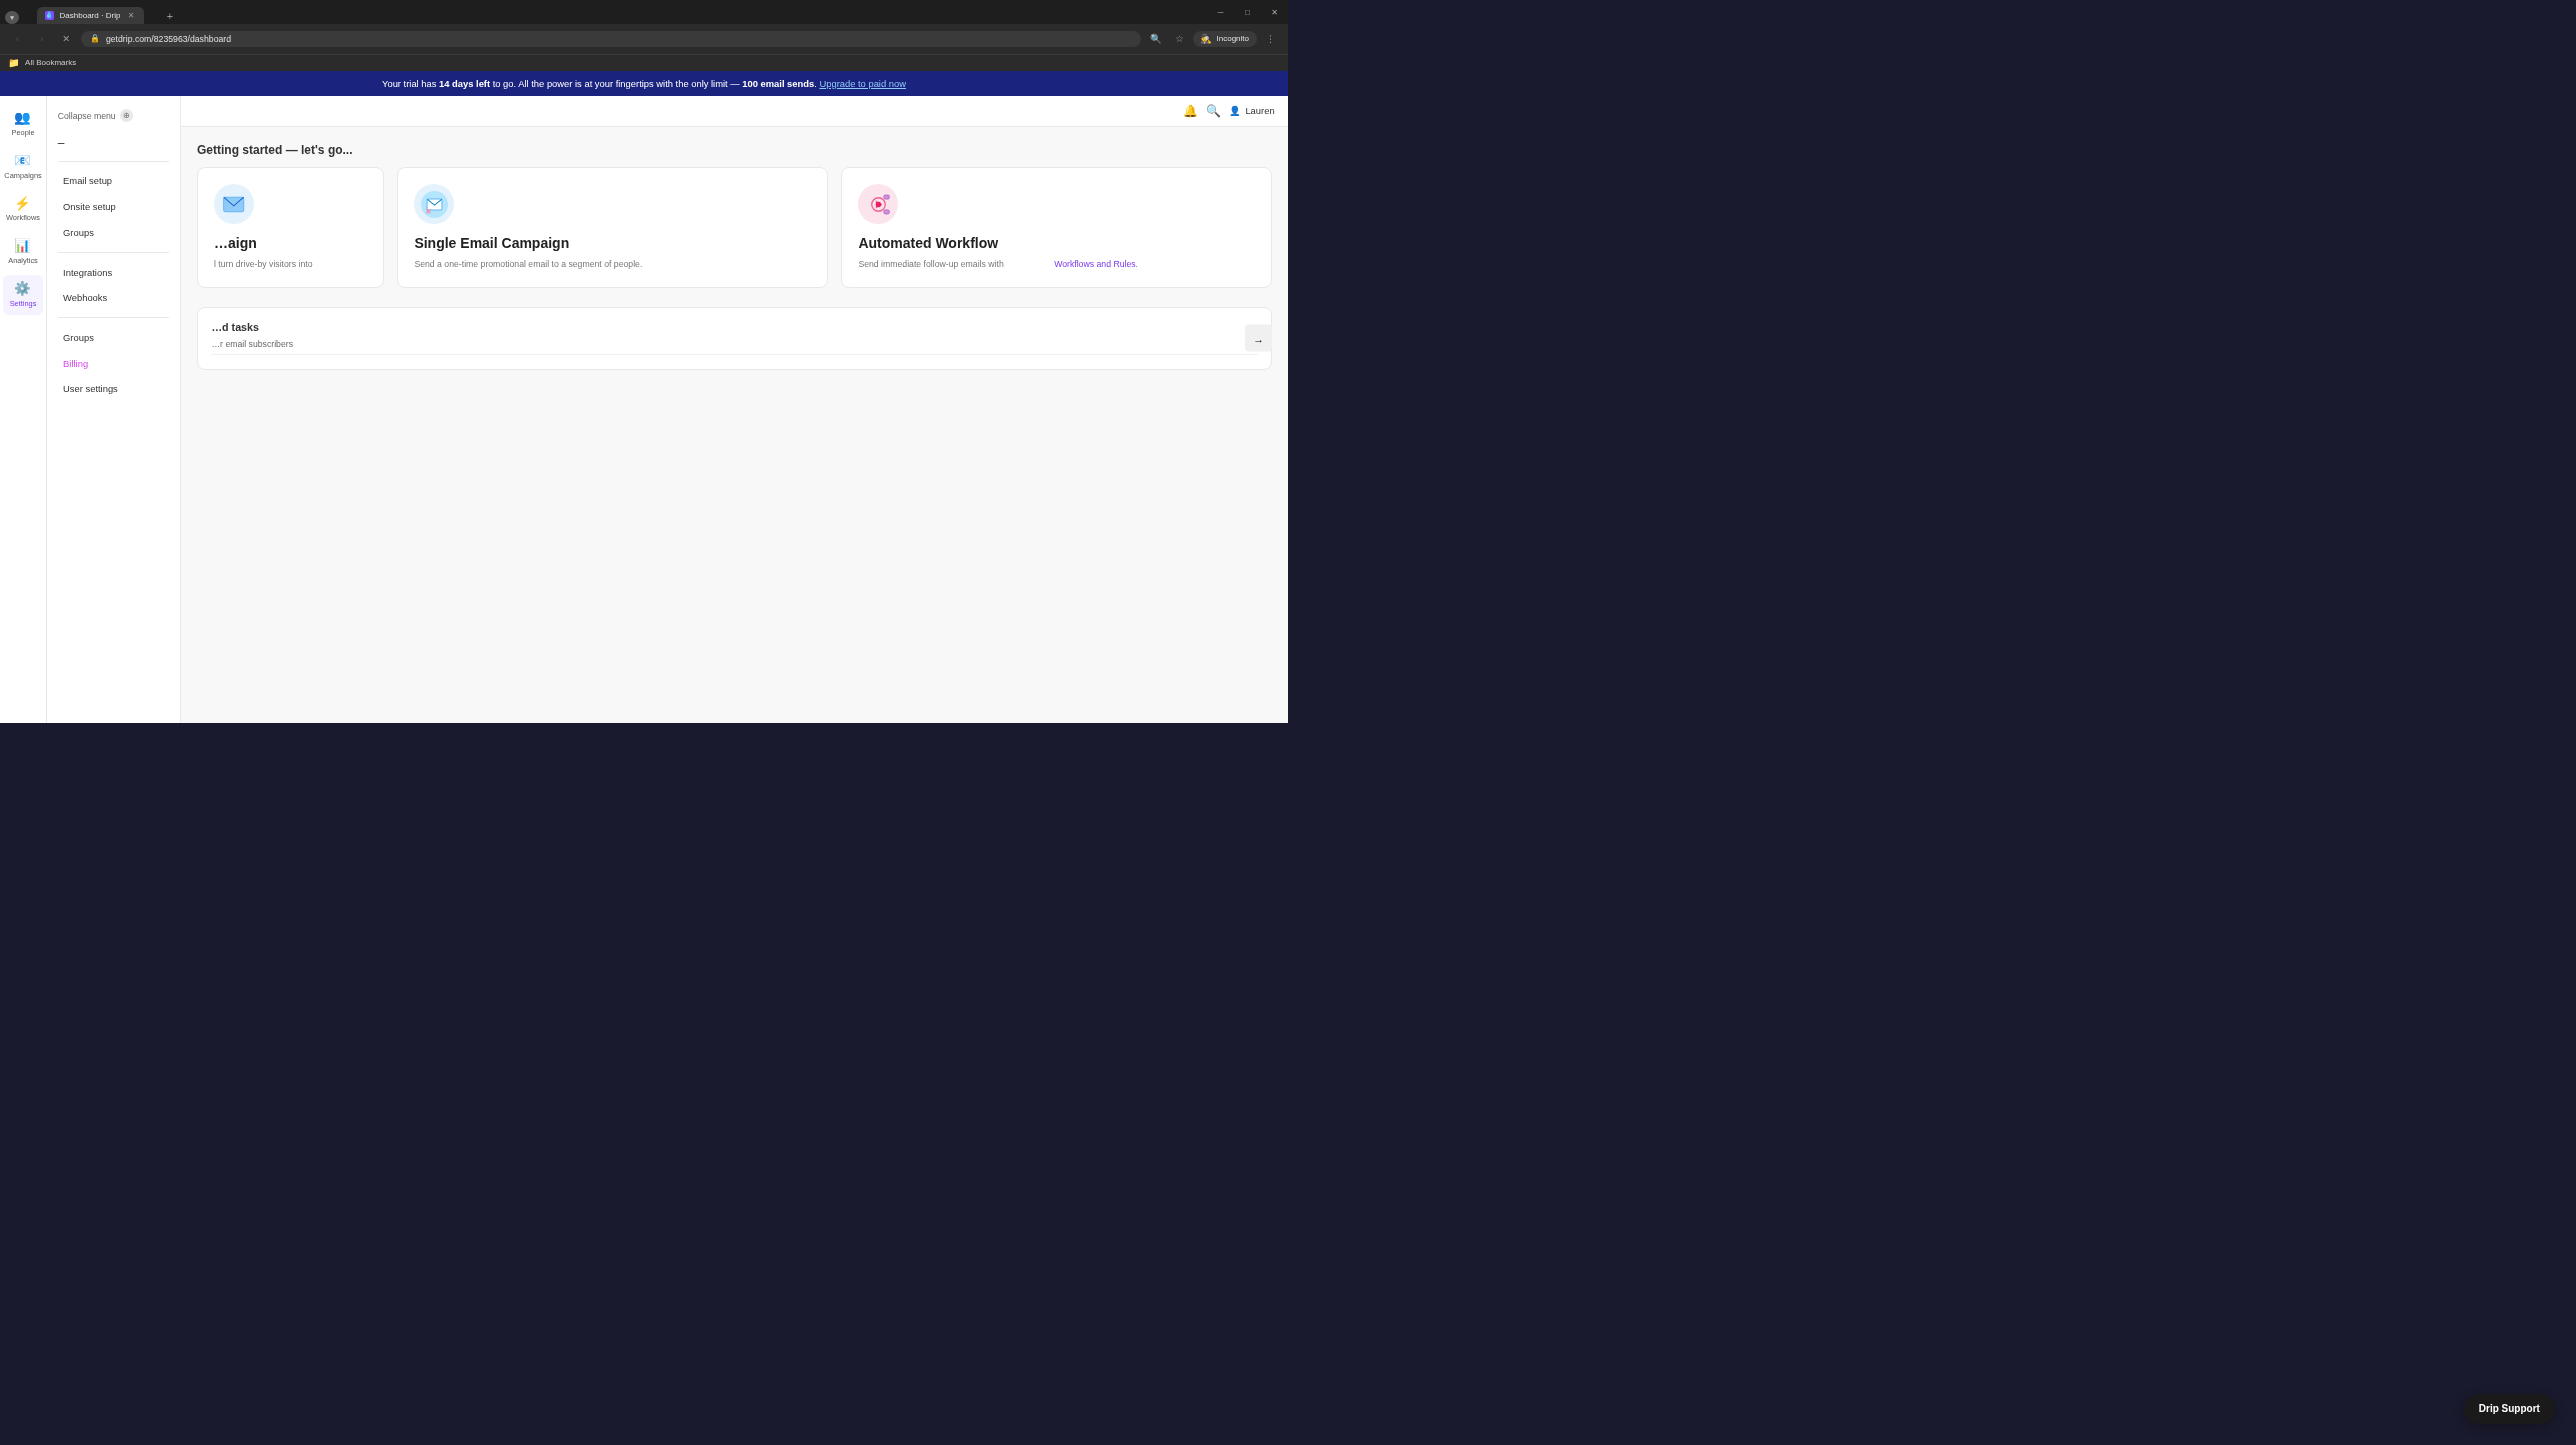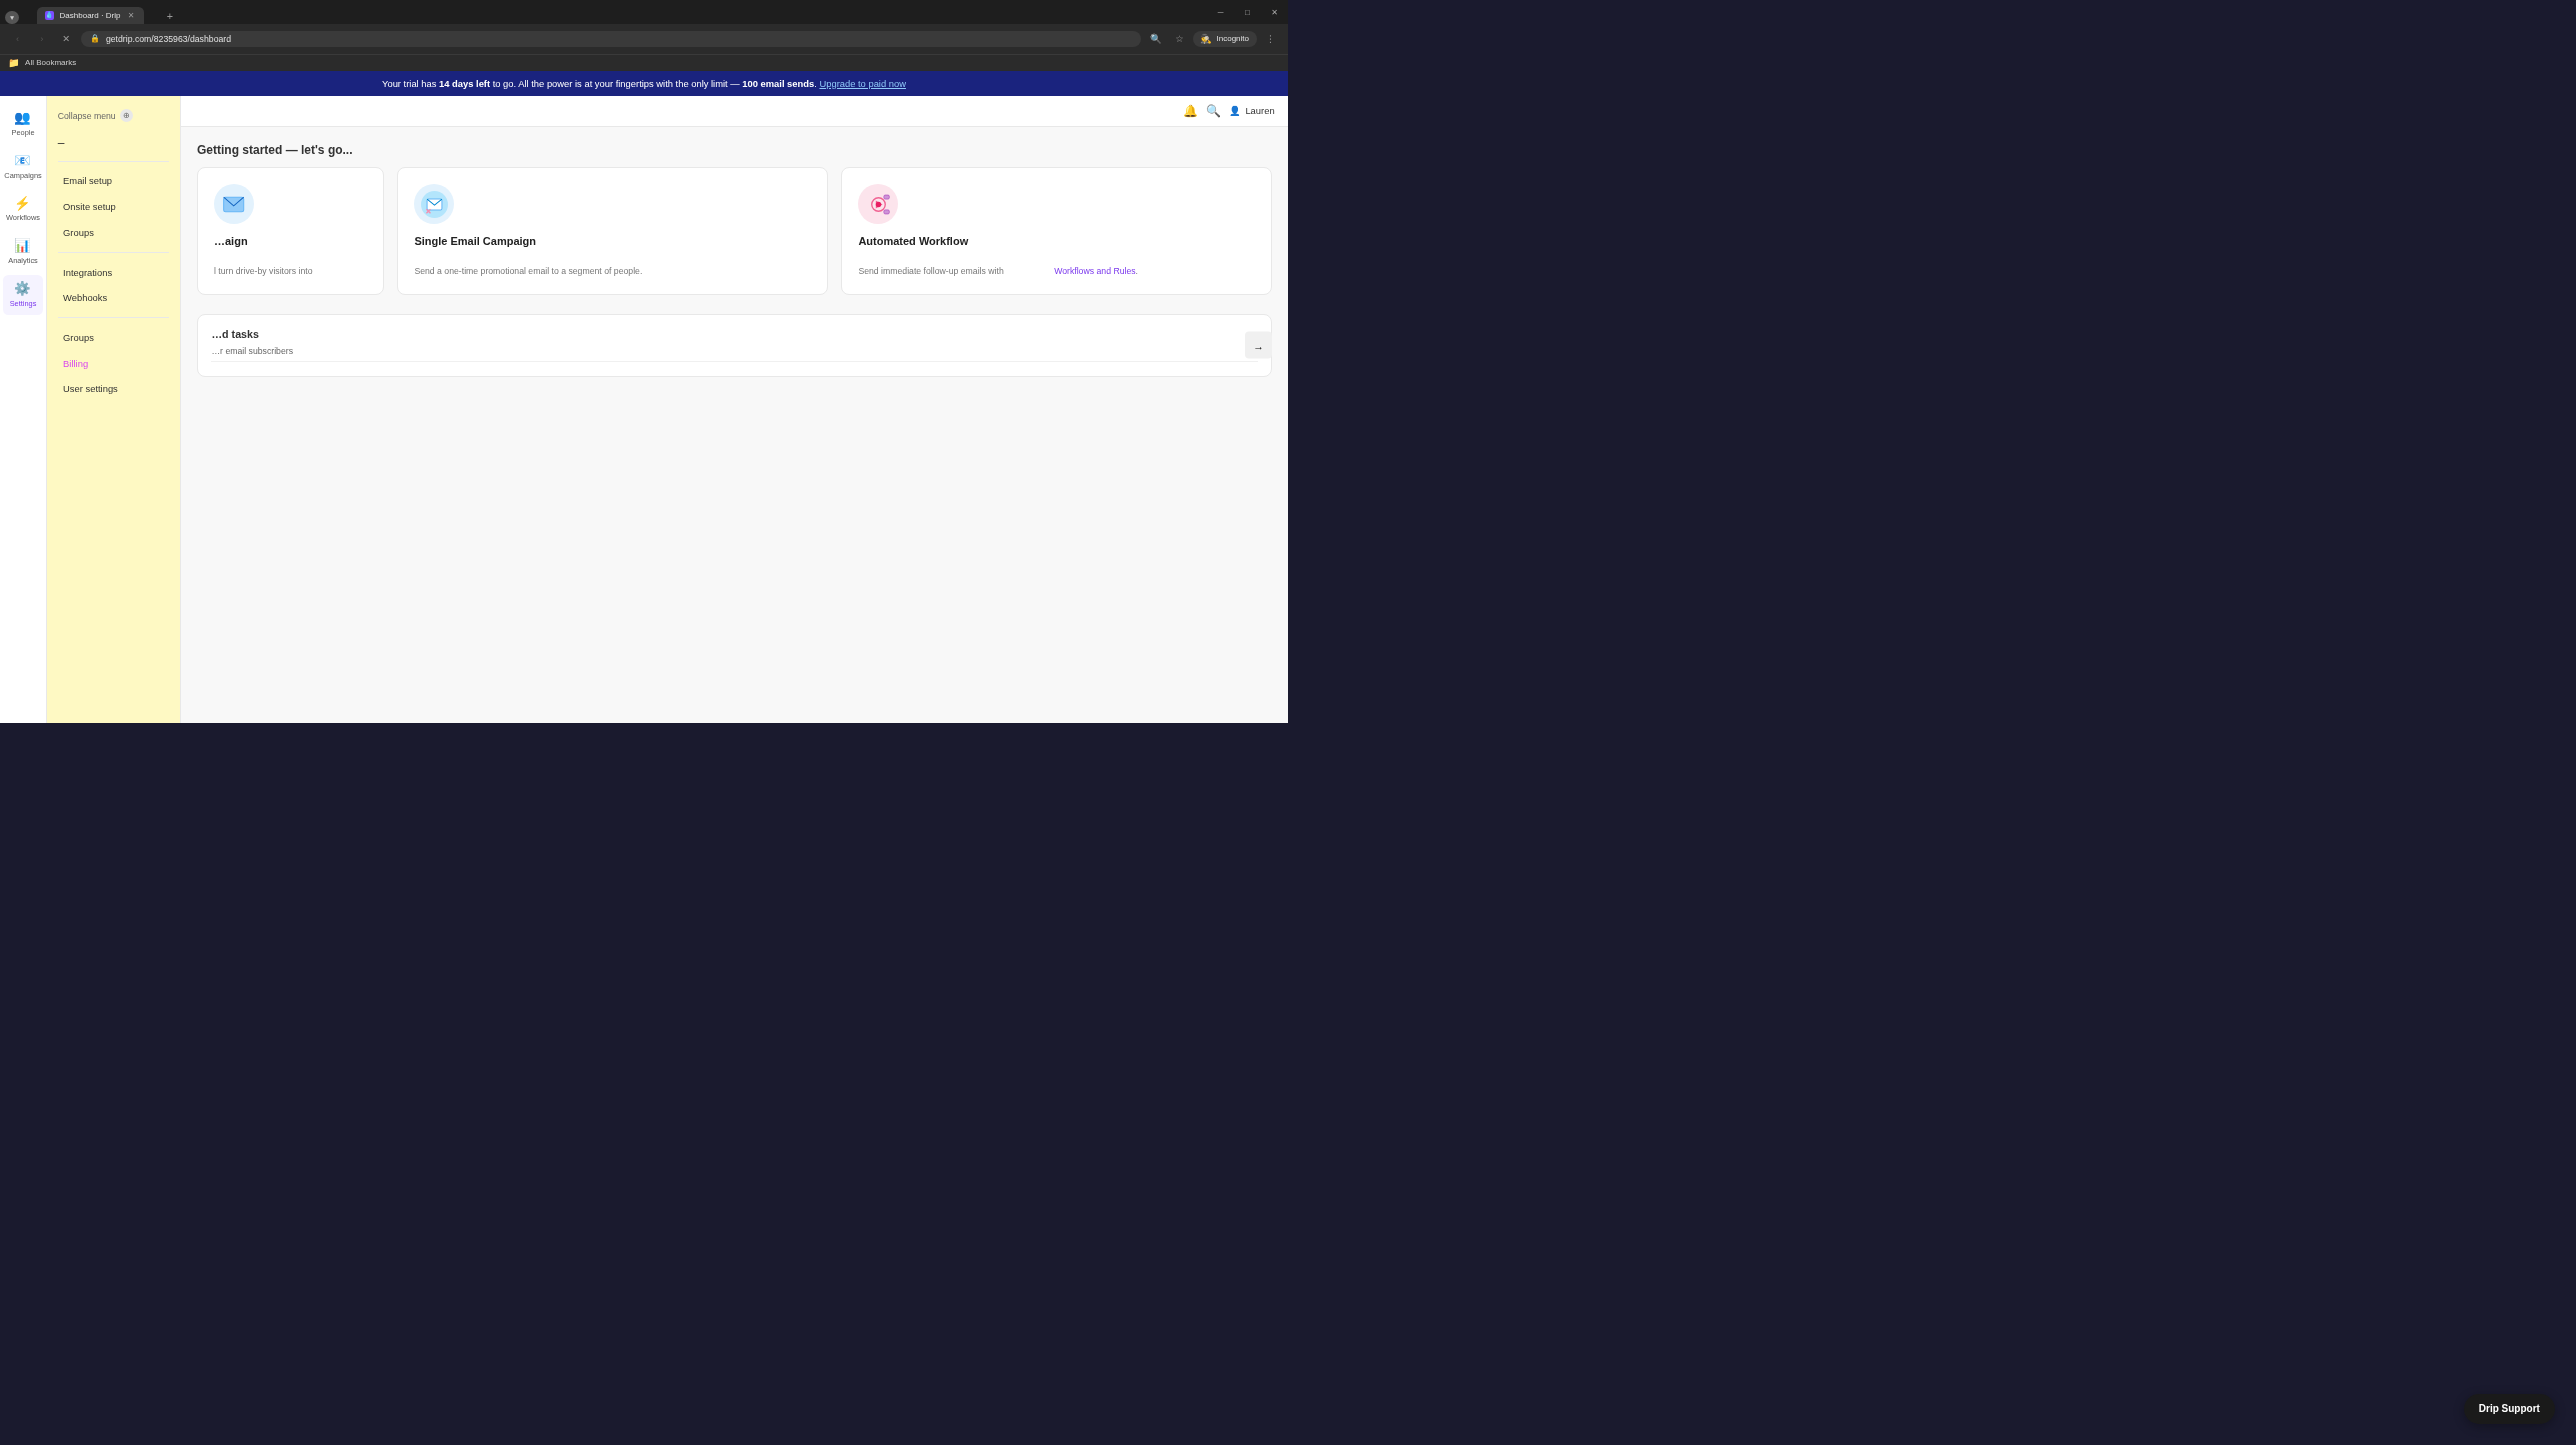--- a/index.html
+++ b/index.html
@@ -44,7 +44,7 @@
     .nav-icon-item.active .nav-icon-symbol { color: #7c3aed; }
 
     
-    .sidebar-menu { width: 134px; background: #fef9c3; border-right: 0.7px solid #e8e8e8; padding: 8px 0; flex-shrink: 0; display: flex; flex-direction: column; gap: 2.7px; overflow-y: auto; }
+    .sidebar-menu { width: 134px; background: #ffffff; border-right: 0.7px solid #e8e8e8; padding: 8px 0; flex-shrink: 0; display: flex; flex-direction: column; gap: 2.7px; overflow-y: auto; }
     .sidebar-header { display: flex; align-items: center; justify-content: space-between; padding: 5.4px 10.7px; margin-bottom: 2.7px; }
     .collapse-label { font-size: 8.7px; color: #666; cursor: pointer; display: flex; align-items: center; gap: 4px; }
     .collapse-icon { width: 13.4px; height: 13.4px; background: #e8e8e8; border-radius: 50%; display: flex; align-items: center; justify-content: center; font-size: 8px; color: #666; }

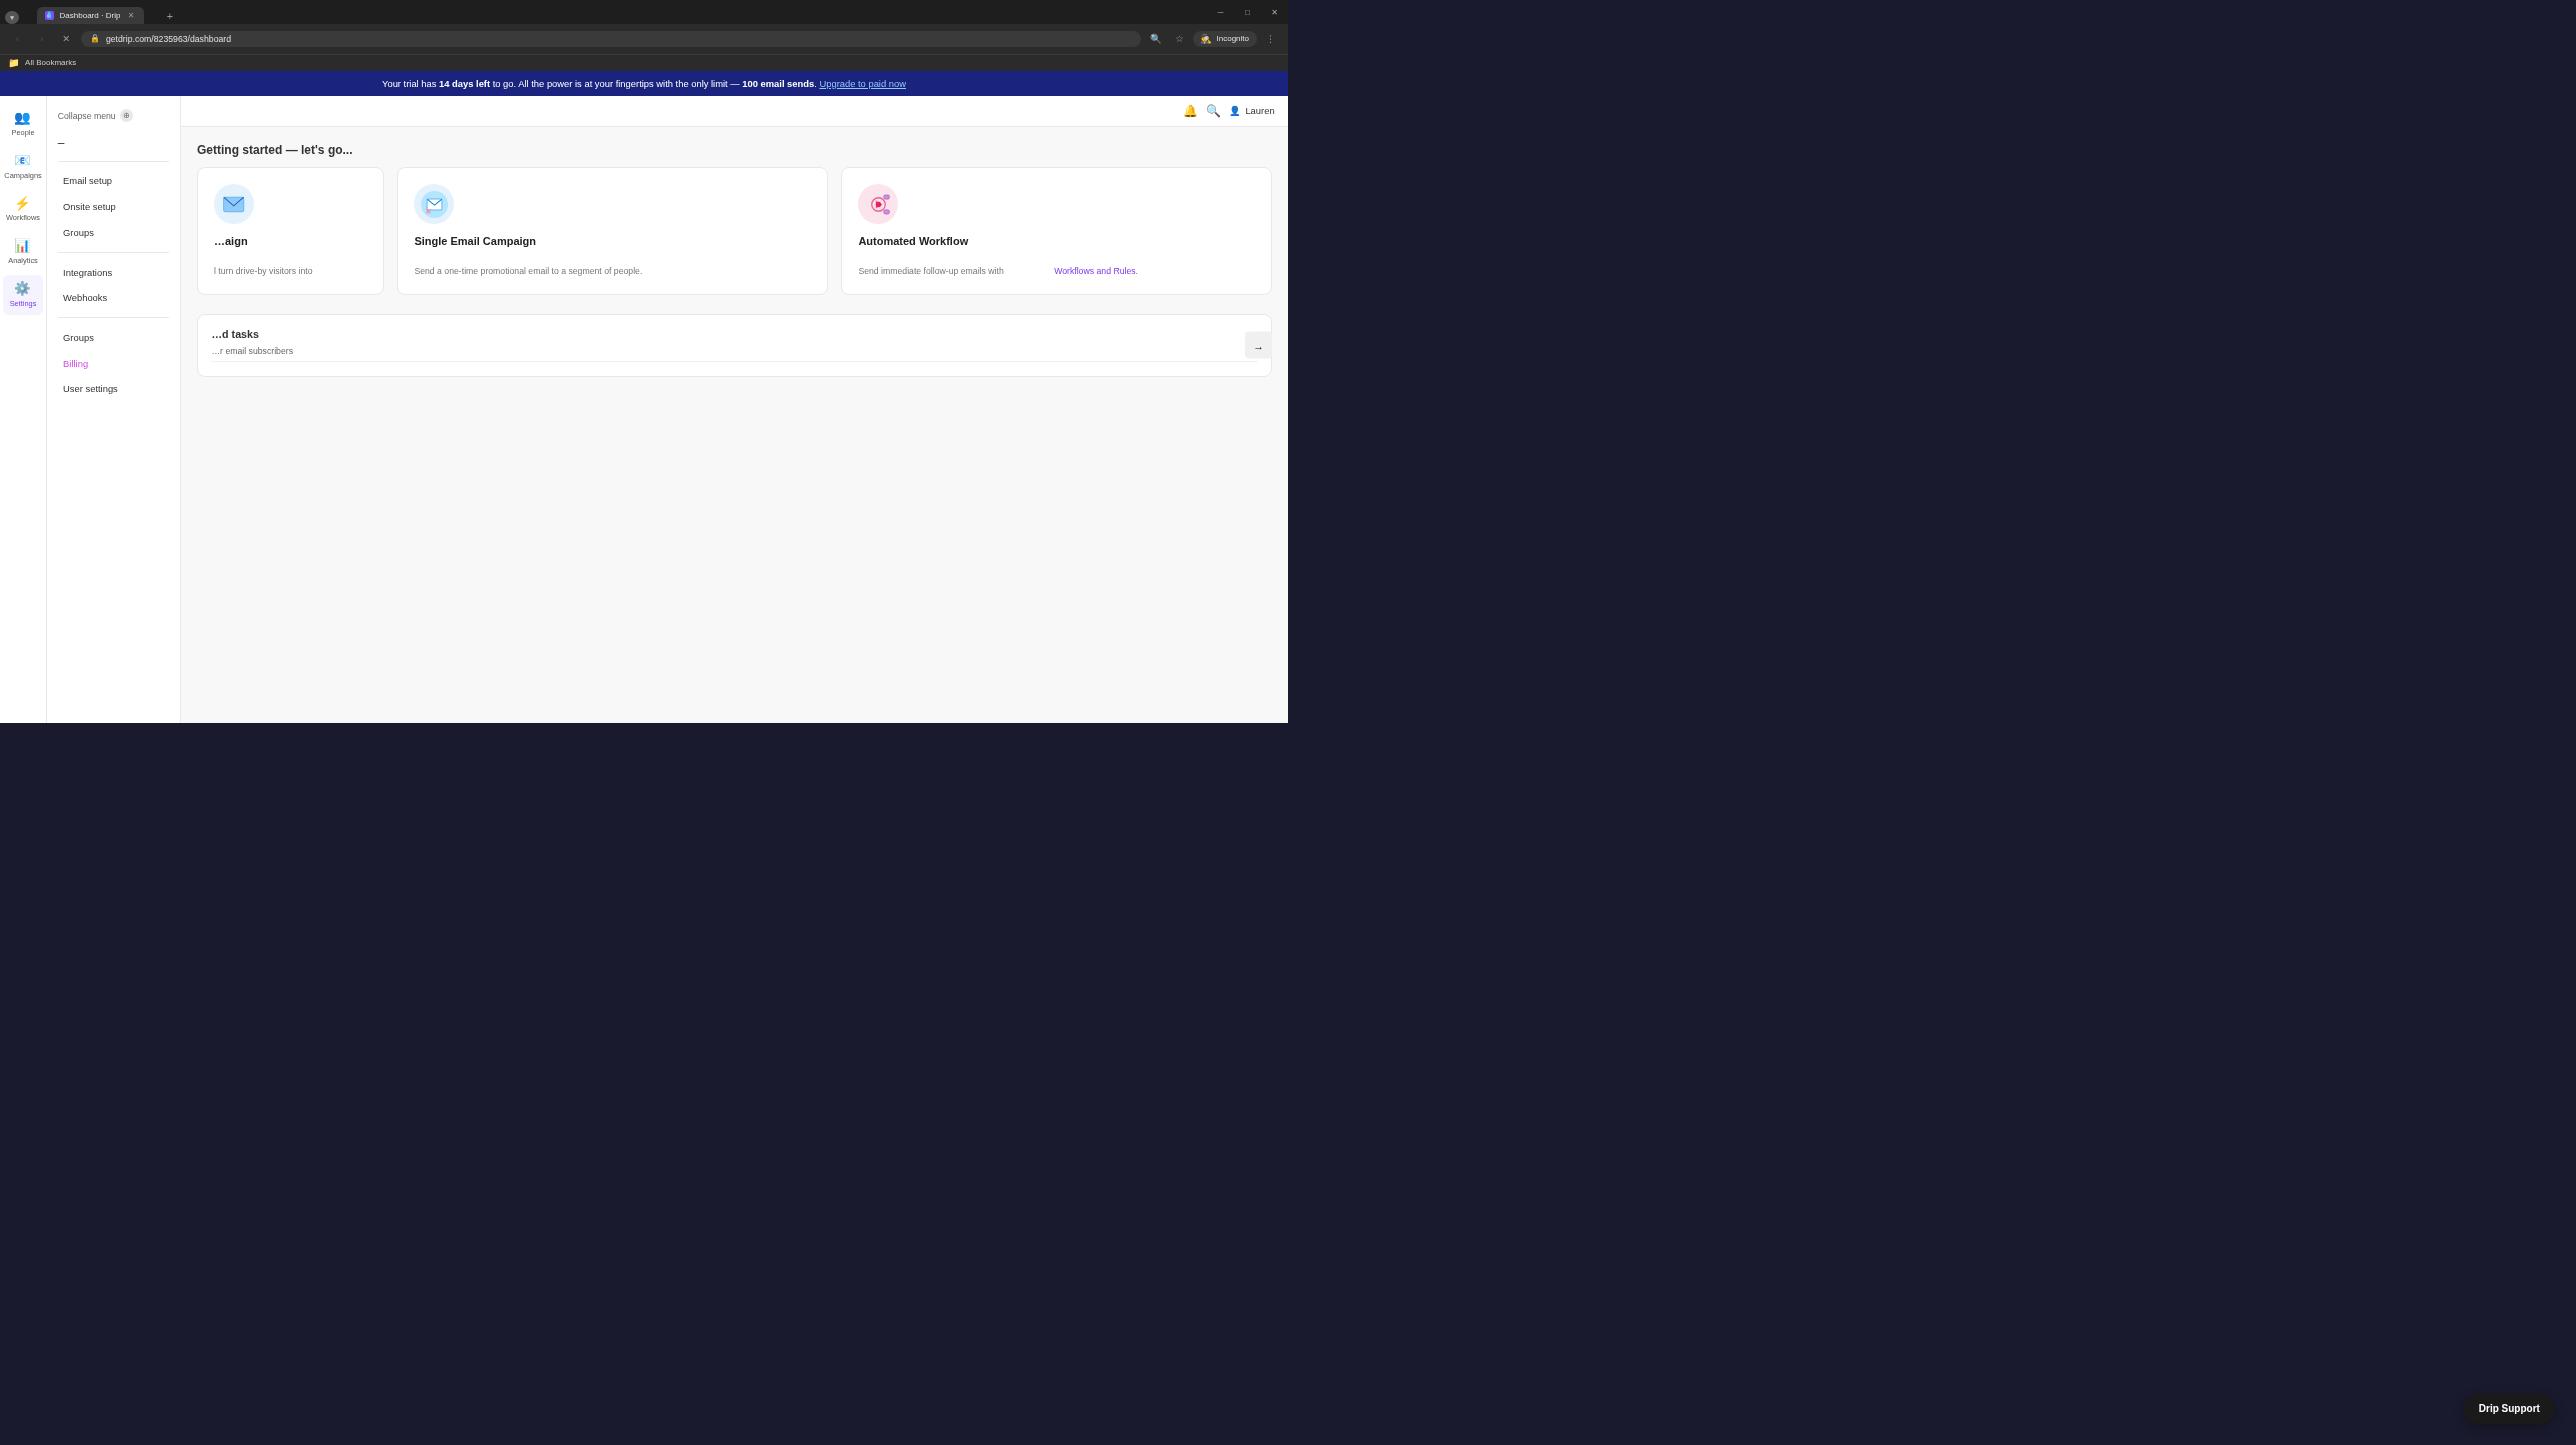--- a/index.html
+++ b/index.html
@@ -67,7 +67,7 @@
     .card-icon { width: 40px; height: 40px; border-radius: 50%; display: flex; align-items: center; justify-content: center; margin-bottom: 10.7px; font-size: 16px; }
     .card-icon.blue { background: #e3f2fd; }
     .card-icon.pink { background: #fce4ec; }
-    .card-title { font-size: 11px; font-weight: 600; color: #222; margin-bottom: 18px; }
+    .card-title { font-size: 14px; font-weight: 600; color: #222; margin-bottom: 7px; }
     .card-desc { font-size: 8.7px; color: #777; line-height: 1.5; }
     .card-desc a { color: #7c3aed; text-decoration: none; margin-left: 48px; }
 

